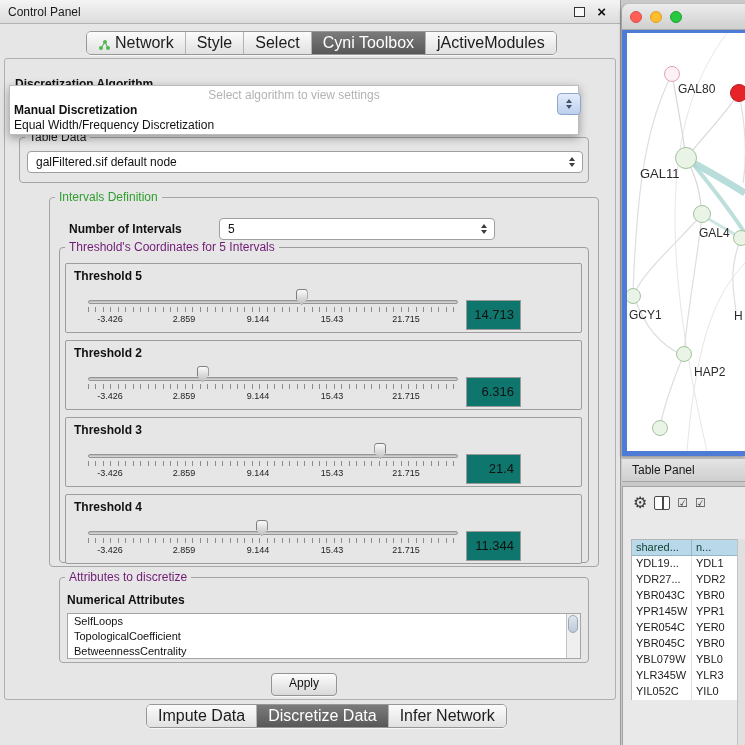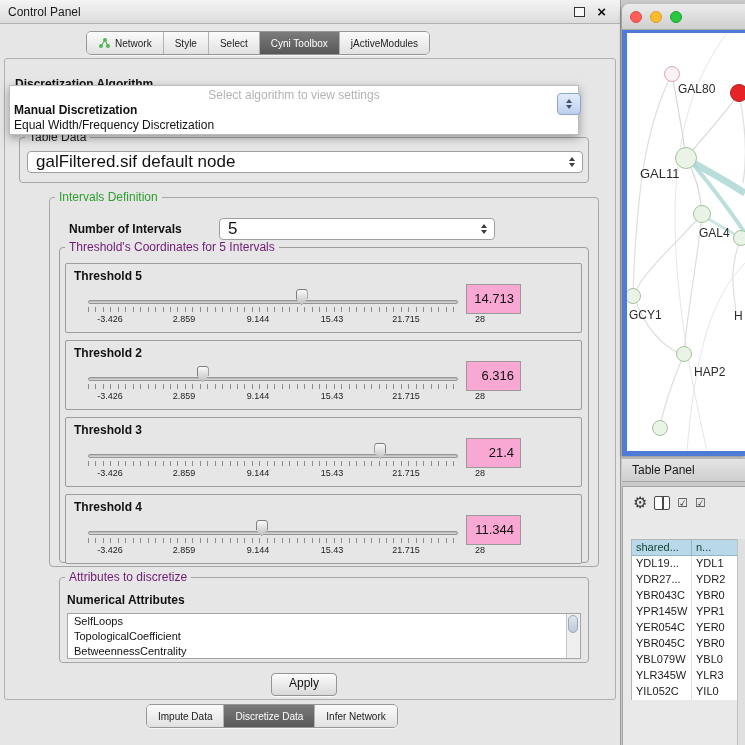--- a/index.html
+++ b/index.html
@@ -21,7 +21,7 @@
   .tab-strip{position:absolute;display:inline-flex;border:1px solid #979797;border-radius:5px;overflow:hidden;height:22px;box-shadow:0 1px 1px rgba(255,255,255,.7);}
   .top-tabs{left:86px;top:31px;}
   .bottom-tabs-strip{left:146px;top:704px;}
-  .tab{display:flex;align-items:center;gap:4px;padding:0 11px;font-size:10px;color:#1c1c1c;
+  .tab{display:flex;align-items:center;gap:4px;padding:0 11px;font-size:16px;color:#1c1c1c;
     background:linear-gradient(#fbfbfb,#e1e1e1);border-left:1px solid #b3b3b3;cursor:default;white-space:nowrap;}
   .tab:first-child{border-left:none;}
   .tab.selected{background:linear-gradient(#7b7b7b,#585858);color:#fff;}

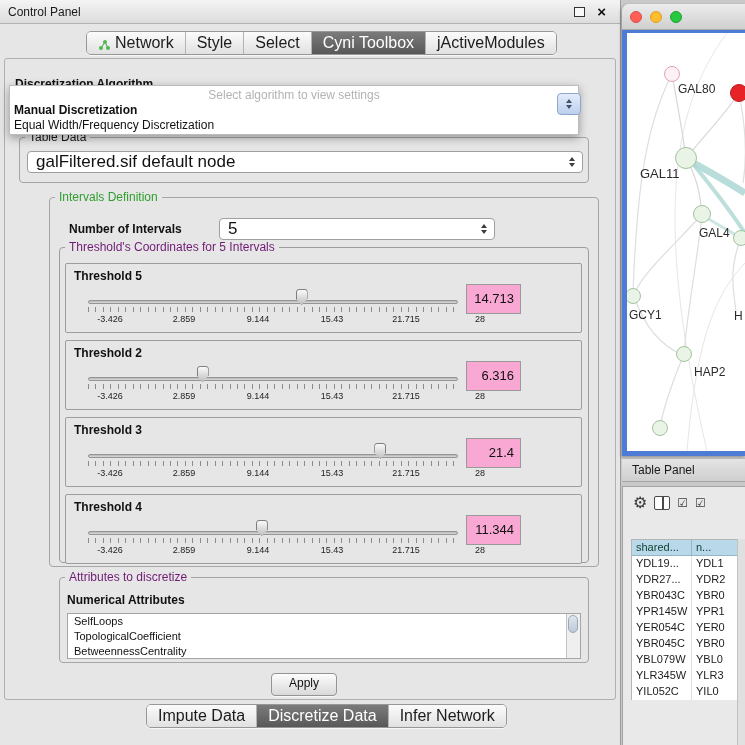--- a/index.html
+++ b/index.html
@@ -49,7 +49,7 @@
   .group-label.blue{color:#701a75;}
   
   .combo{position:absolute;display:flex;align-items:center;height:22px;background:#fff;
-    border:1px solid #9f9f9f;border-radius:4px;box-sizing:border-box;font-size:17px;color:#111;}
+    border:1px solid #9f9f9f;border-radius:4px;box-sizing:border-box;font-size:12px;color:#111;}
   .combo-text{flex:1;padding:0 8px;overflow:hidden;white-space:nowrap;}
   .combo-arrows{width:16px;display:flex;flex-direction:column;align-items:center;gap:2px;padding-right:2px;}
   .combo-arrows .arr-up{border-bottom-color:#3c3c3c;}

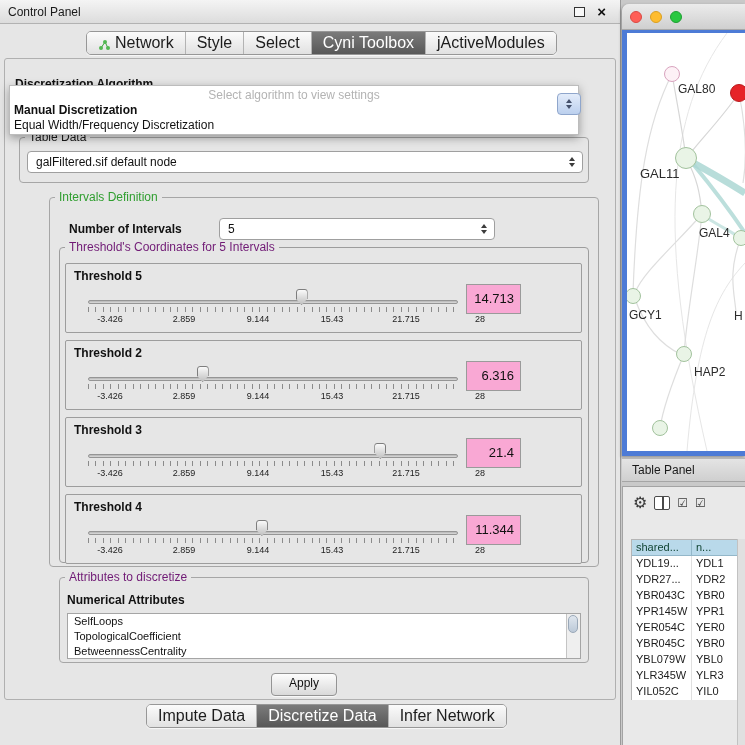--- a/index.html
+++ b/index.html
@@ -68,7 +68,7 @@
   .slider-thumb{position:absolute;top:1px;width:12px;height:16px;transform:translateX(-50%);
     background:linear-gradient(#fafafa,#c2c2c2);border:1px solid #7e7e7e;box-sizing:border-box;
     clip-path:polygon(0 0,100% 0,100% 60%,50% 100%,0 60%);border-radius:3px 3px 0 0;}
-  .value-box{position:absolute;left:400px;top:20px;width:55px;height:30px;background:#f9a8d4;
+  .value-box{position:absolute;left:400px;top:36px;width:55px;height:30px;background:#0f766e;
     border:1px solid #9a9a9a;box-sizing:border-box;font-size:13px;color:#111;
     text-align:right;line-height:28px;padding-right:6px;}
   

